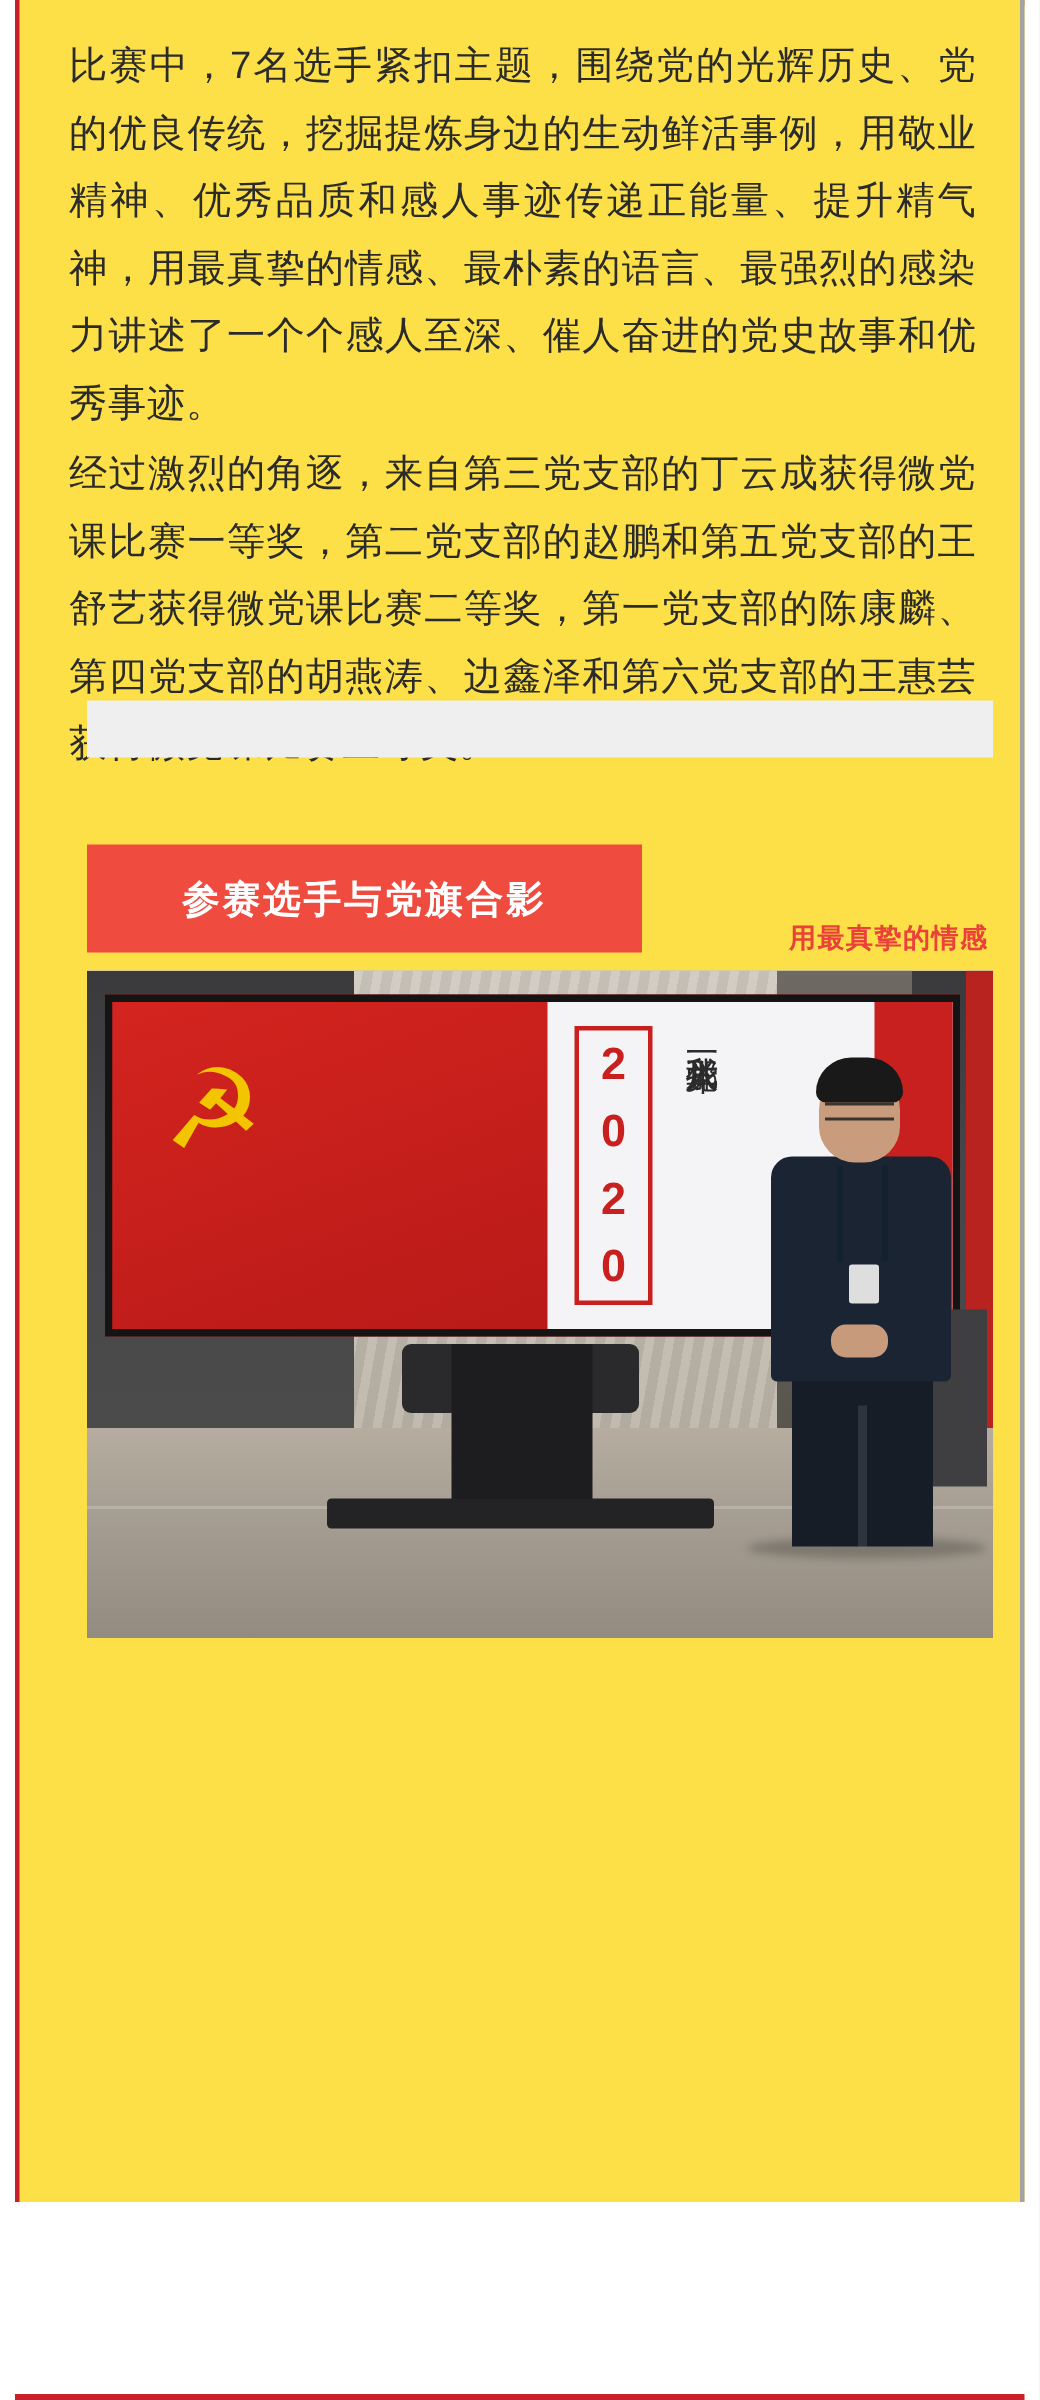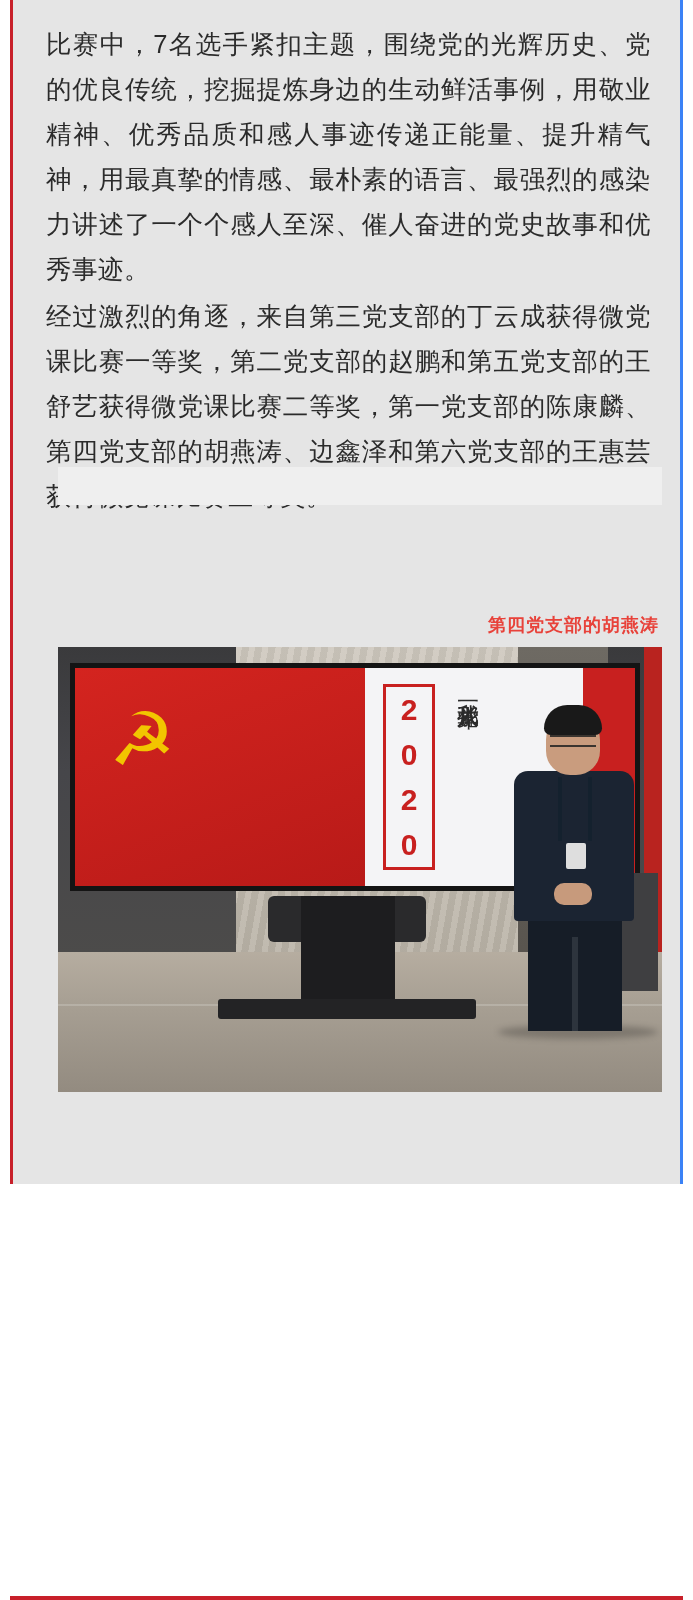--- a/index.html
+++ b/index.html
@@ -21,10 +21,10 @@
     left: 10px;
     top: 0px;
     width: 673px;
-    height: 1184px;
+    height: 1468px;
     border-left: 3px solid #c8202a;
-    border-right: 3px solid #3b82f6;
-    background: #e5e5e5;
+    border-right: 3px solid #a3a3a3;
+    background: #fde047;
   }
   .frame-top-bar {
     position: absolute;

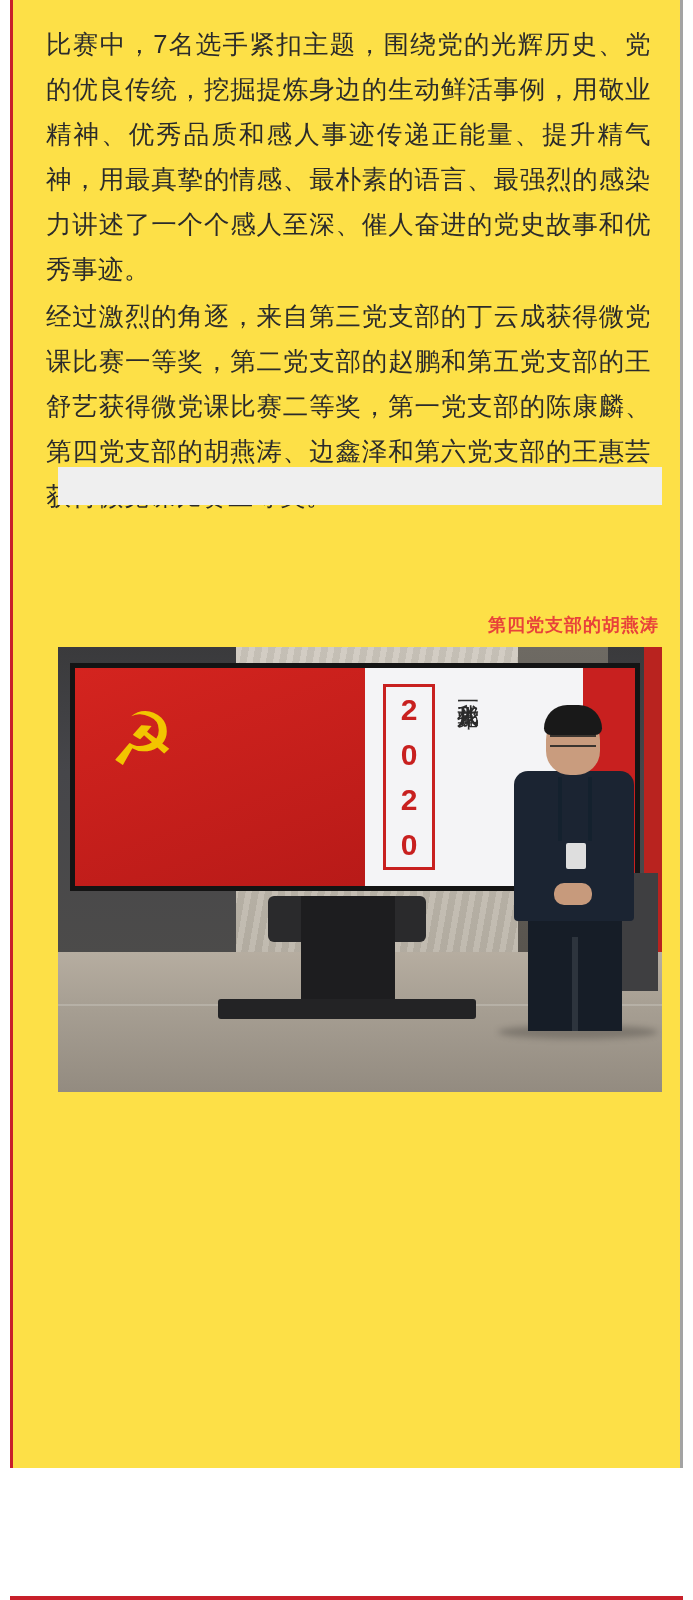--- a/index.html
+++ b/index.html
@@ -348,6 +348,9 @@
     <p class="para">经过激烈的角逐，来自第三党支部的丁云成获得微党课比赛一等奖，第二党支部的赵鹏和第五党支部的王舒艺获得微党课比赛二等奖，第一党支部的陈康麟、第四党支部的胡燕涛、边鑫泽和第六党支部的王惠芸获得微党课比赛三等奖。</p>
 
     <div class="banner-wrap">
+      <div class="banner-tag">
+        <span class="banner-tag-text">参赛选手与党旗合影</span>
+      </div>
       <div class="swipe-hint">第四党支部的胡燕涛</div>
     </div>
 

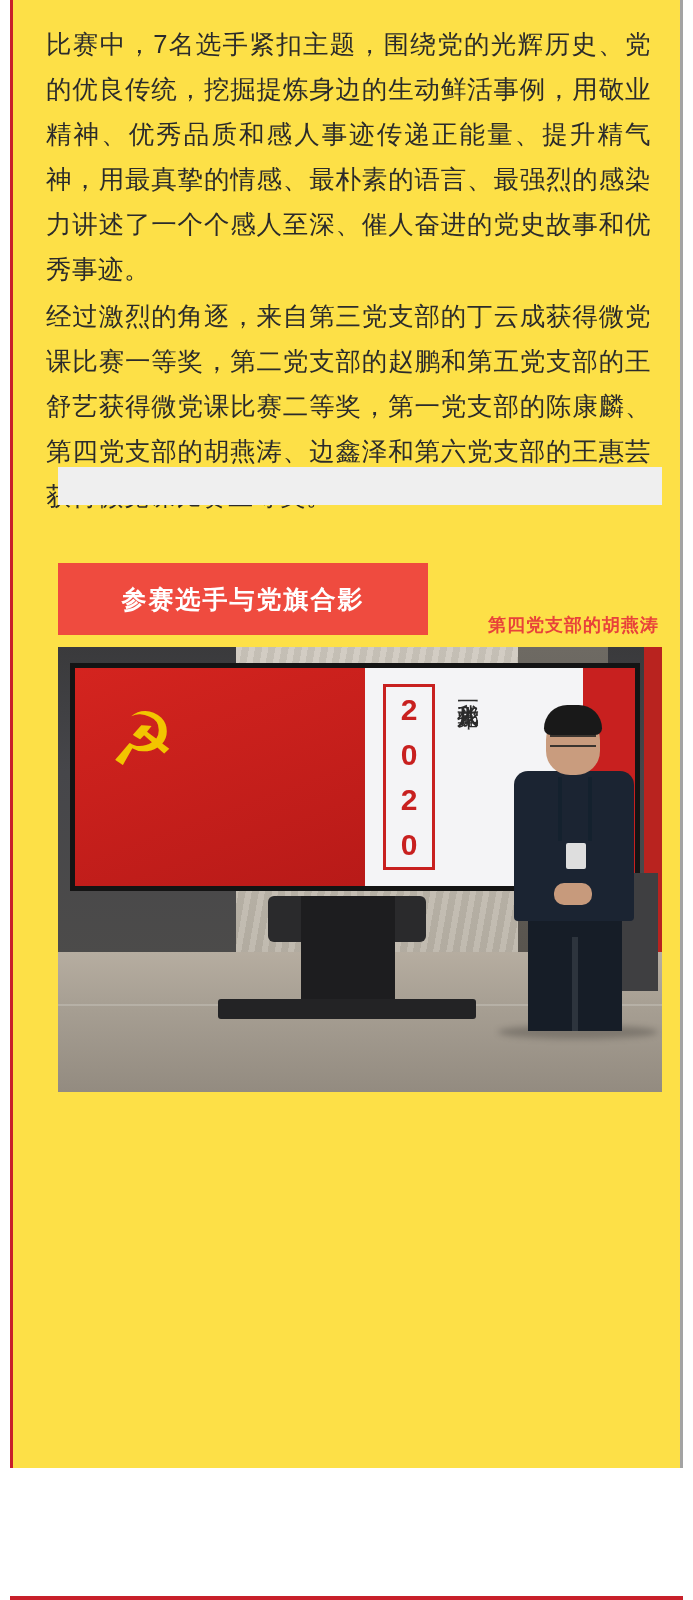--- a/index.html
+++ b/index.html
@@ -351,7 +351,7 @@
       <div class="banner-tag">
         <span class="banner-tag-text">参赛选手与党旗合影</span>
       </div>
-      <div class="swipe-hint">第四党支部的胡燕涛</div>
+      <div class="swipe-hint">用最真挚的情感</div>
     </div>
 
     <div class="photo-shell">

